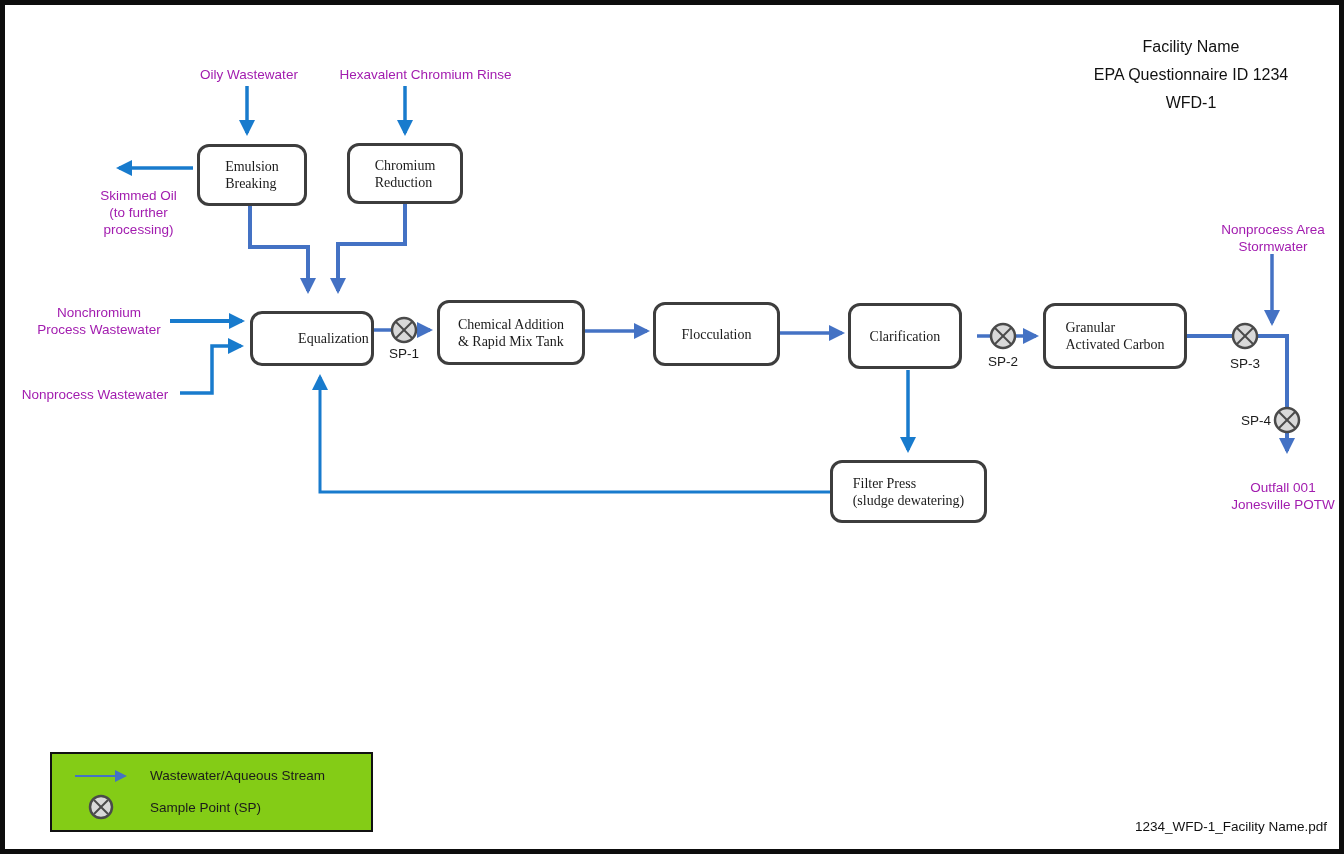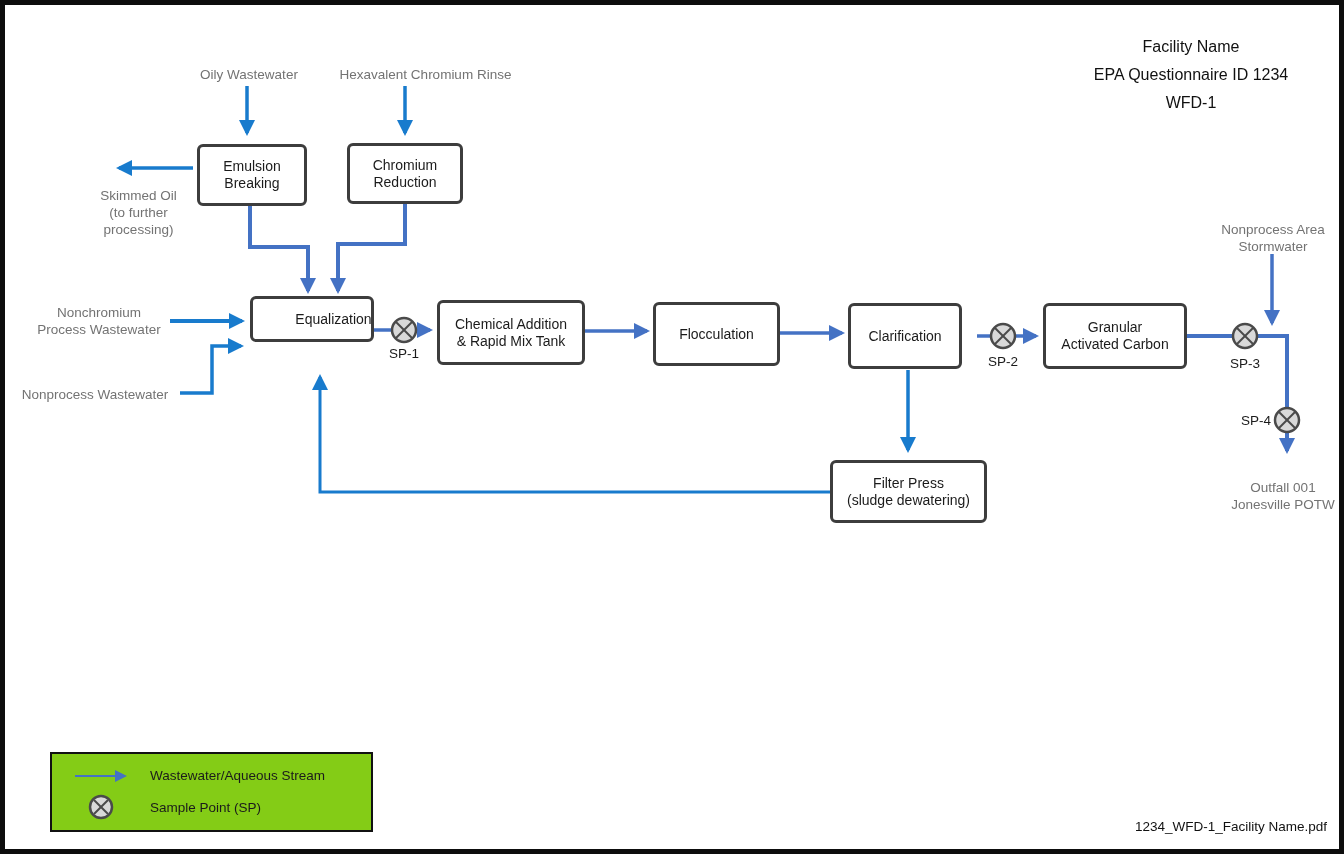--- a/index.html
+++ b/index.html
@@ -29,7 +29,7 @@
     position: absolute;
     text-align: center;
     font-size: 13.5px; line-height: 17px;
-    color: #737373;
+    color: #a21caf;
     white-space: pre-line;
     z-index: 2;
   }

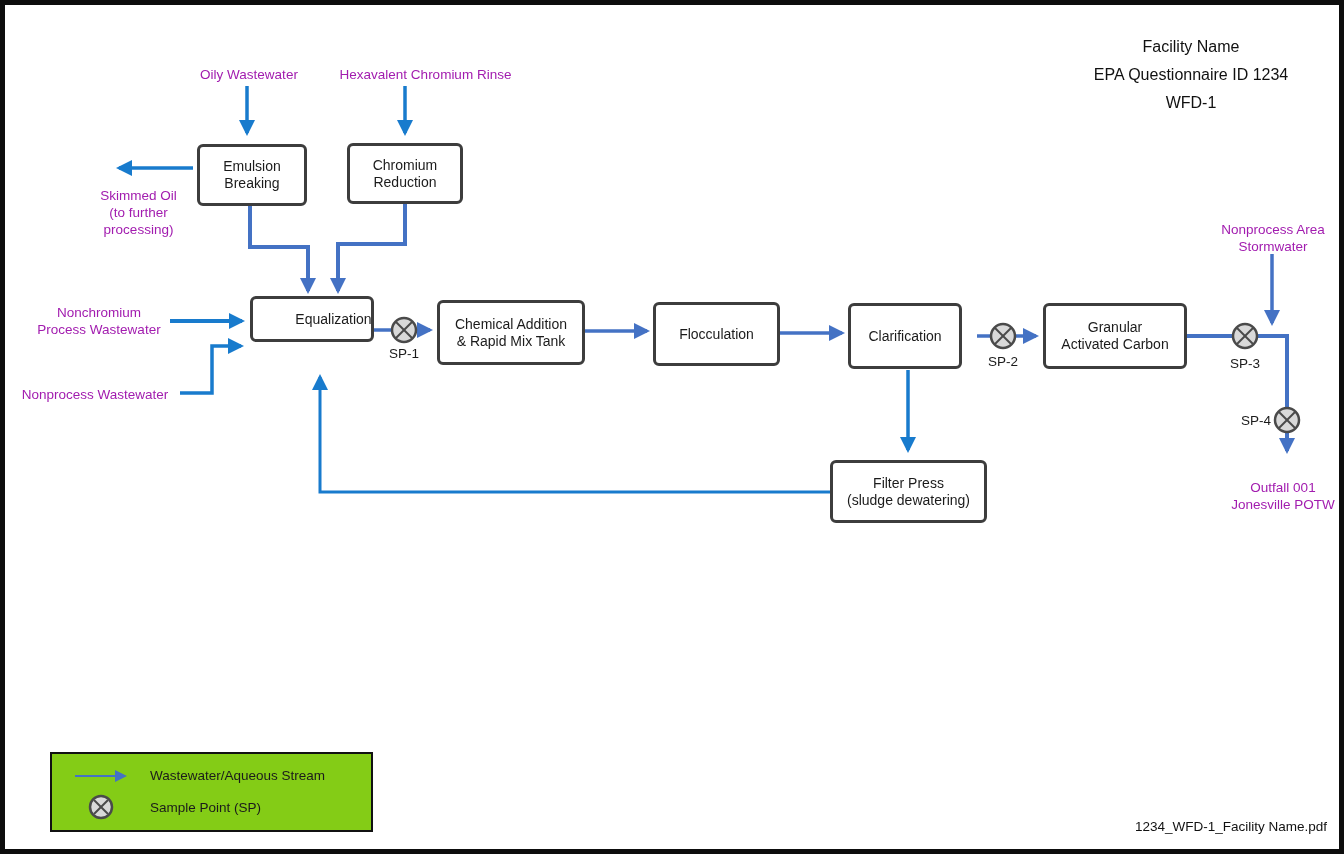--- a/index.html
+++ b/index.html
@@ -17,13 +17,13 @@
     position: absolute;
     background: #ffffff;
     border: 3px solid #3d3d3d;
-    border-radius: 6px;
+    border-radius: 12px;
     display: flex; align-items: center; justify-content: center;
-    text-align: center;
     font-size: 14px; line-height: 17px;
     color: #1b1b1b;
     white-space: pre-line;
     z-index: 2;
+    font-family: Liberation Serif, serif;
   }
   .lbl {
     position: absolute;

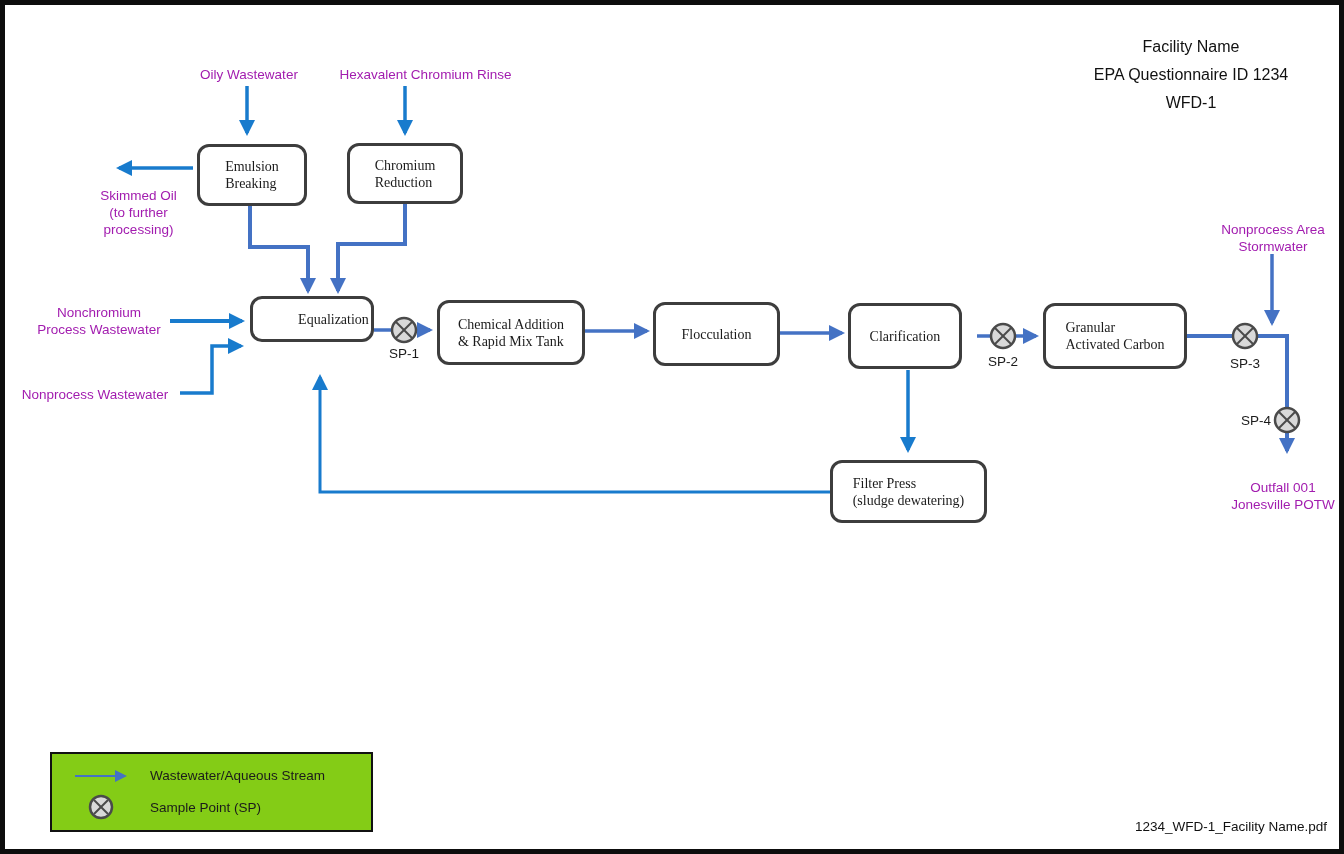--- a/index.html
+++ b/index.html
@@ -135,7 +135,7 @@
 Breaking</div>
   <div class="box" style="left:342px; top:138px; width:116px; height:61px;">Chromium
 Reduction</div>
-  <div class="box" style="left:245px; top:291px; width:124px; height:46px;padding-left:43px;">Equalization</div>
+  <div class="box" style="left:245px; top:306px; width:124px; height:55px;padding-left:43px;">Equalization</div>
   <div class="box" style="left:432px; top:295px; width:148px; height:65px;">Chemical Addition
 &amp; Rapid Mix Tank</div>
   <div class="box" style="left:648px; top:297px; width:127px; height:64px;">Flocculation</div>

